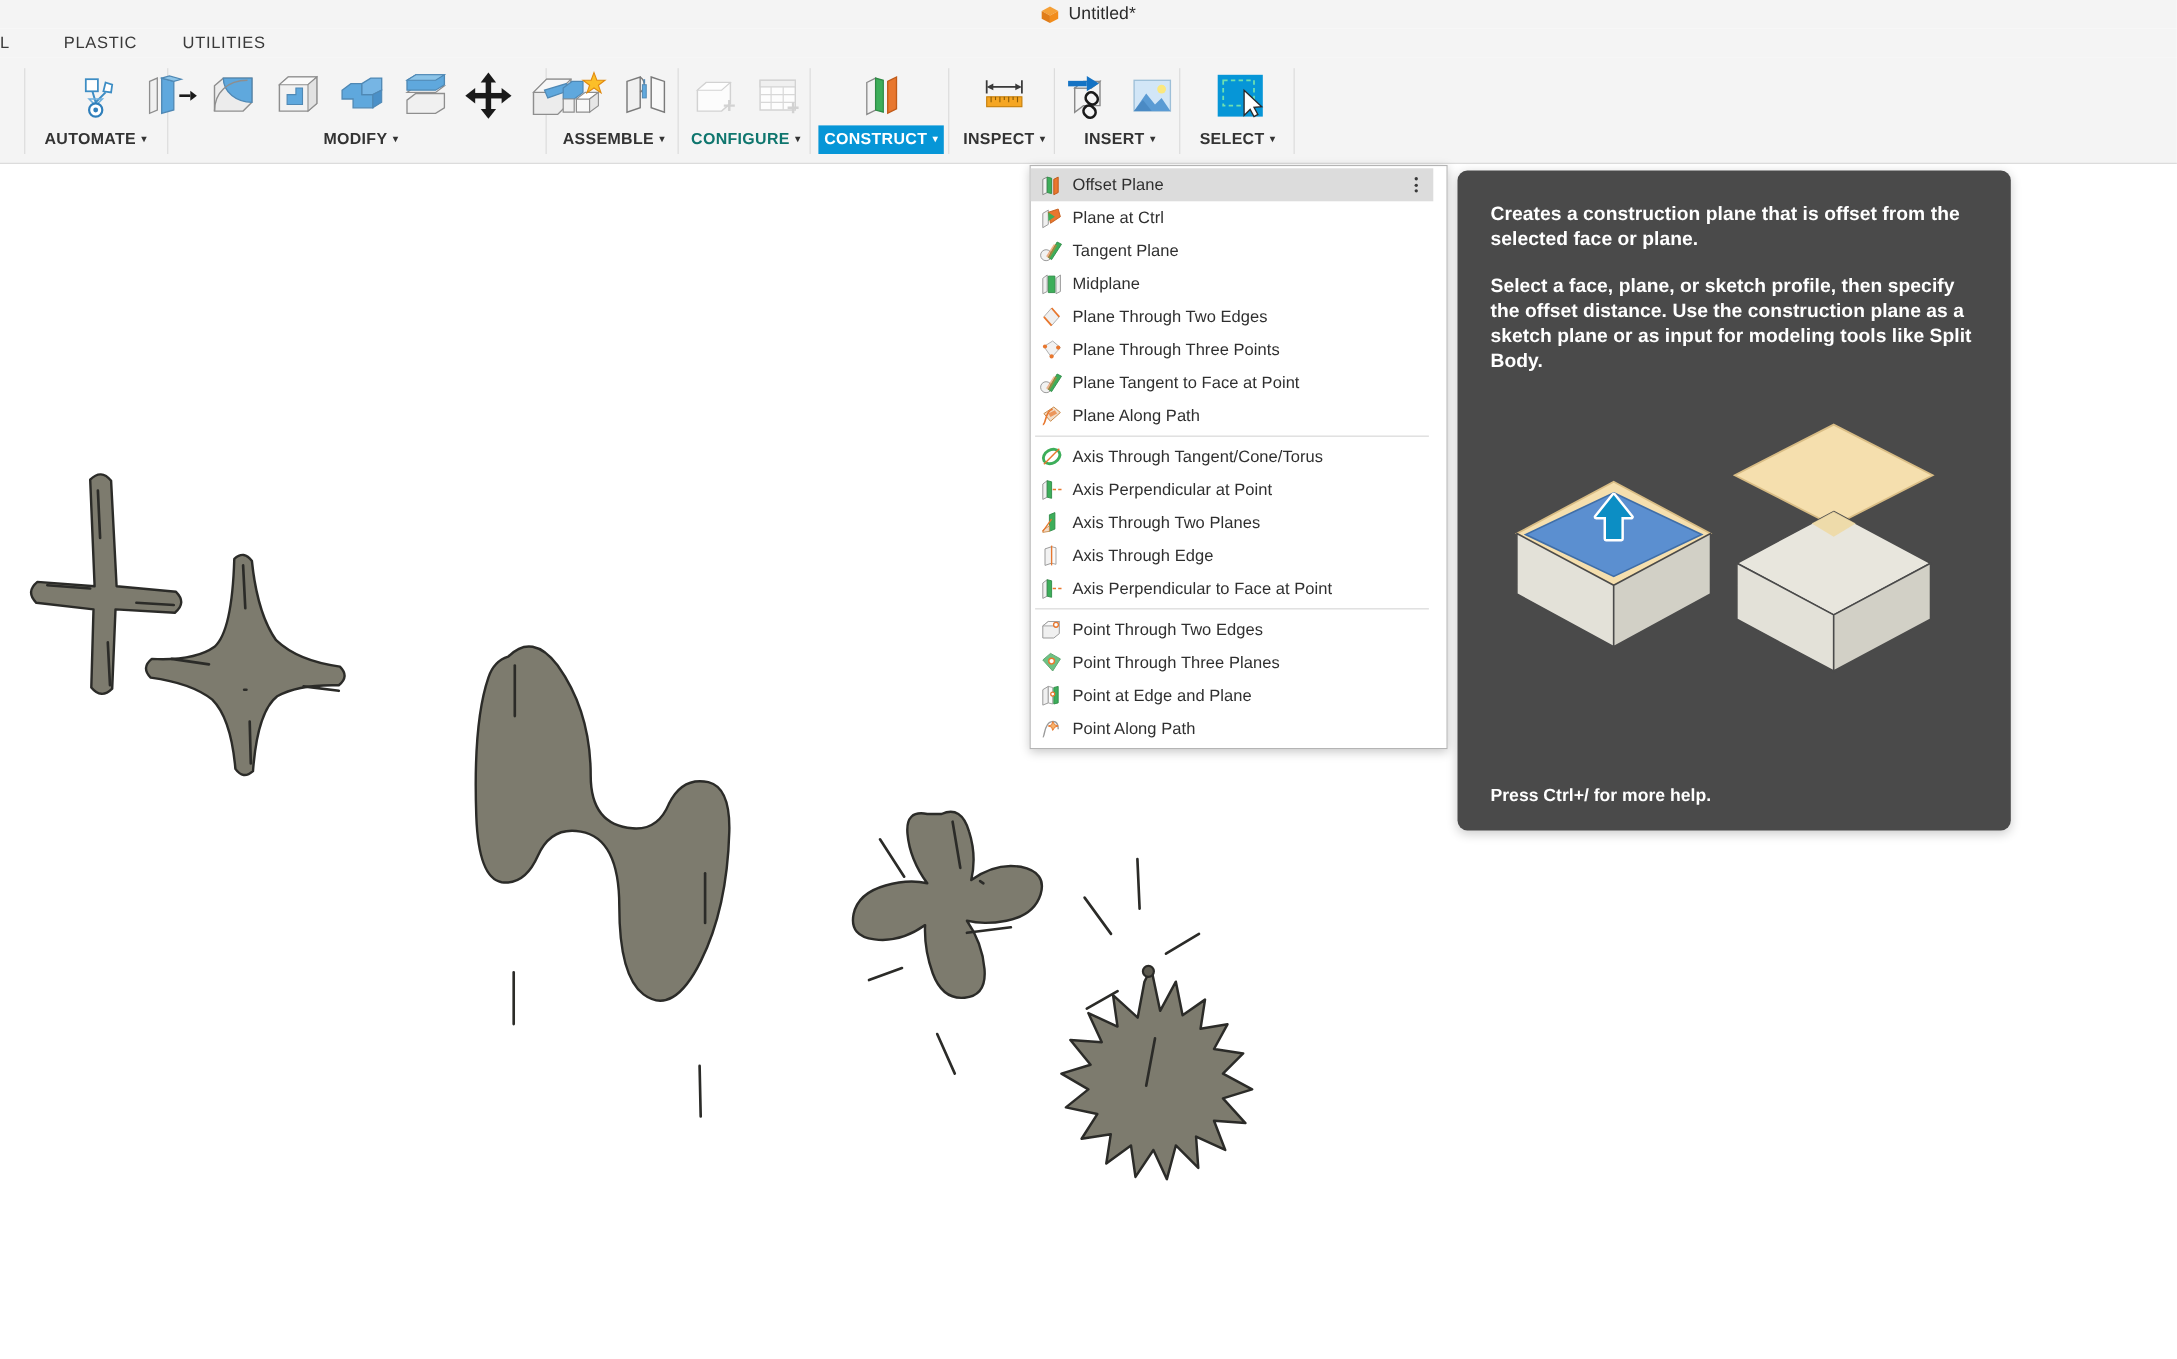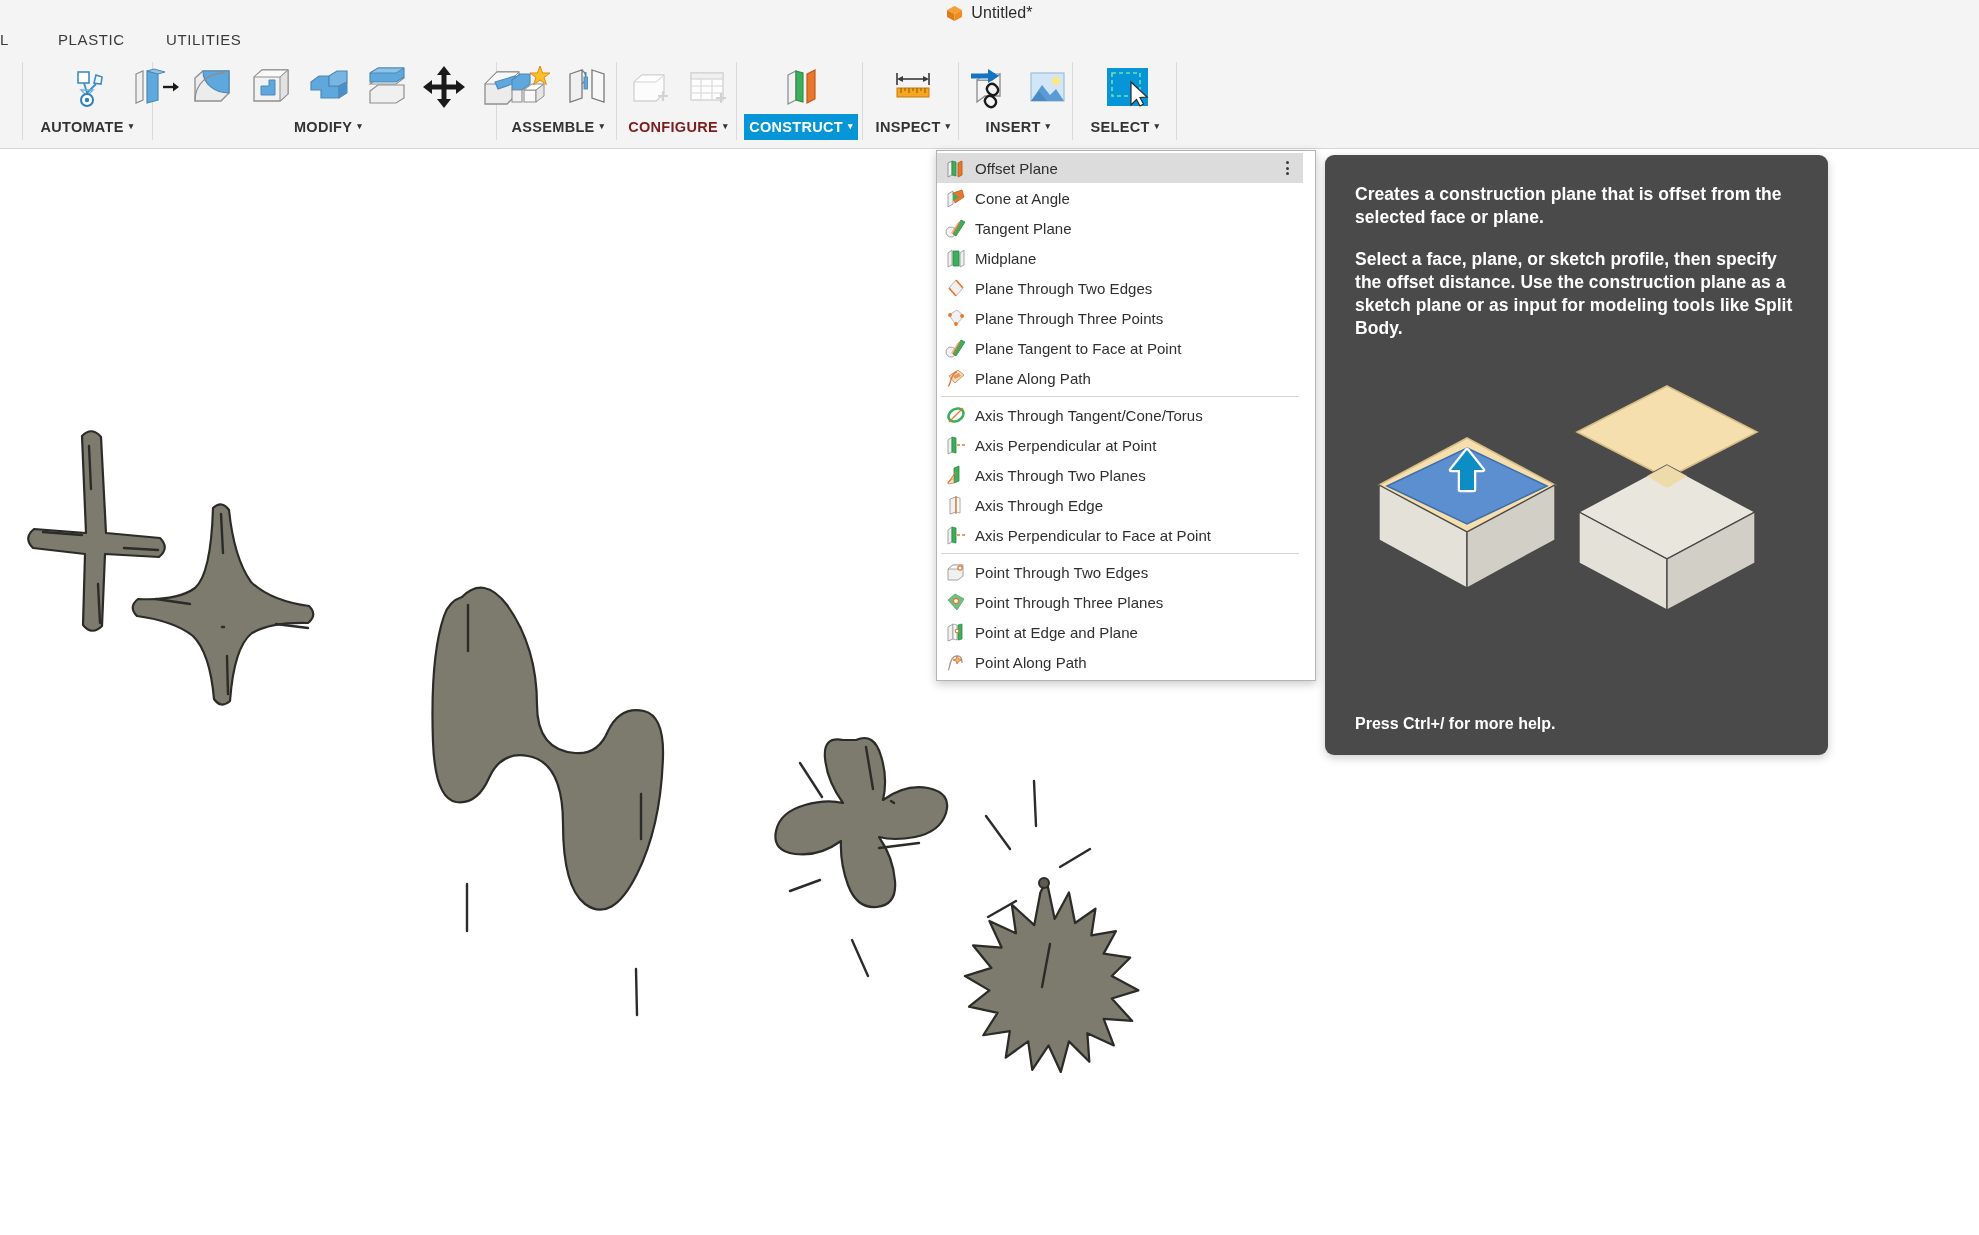--- a/index.html
+++ b/index.html
@@ -276,7 +276,7 @@
         </span>
       </div>
       <div class="rlabel dim">
-        <span style="color:#7f1d1d">CONFIGURE</span>
+        <span style="color:#0f766e">CONFIGURE</span>
           <span class="caret" style="color:#333">▾</span>
       </div>
     </div>

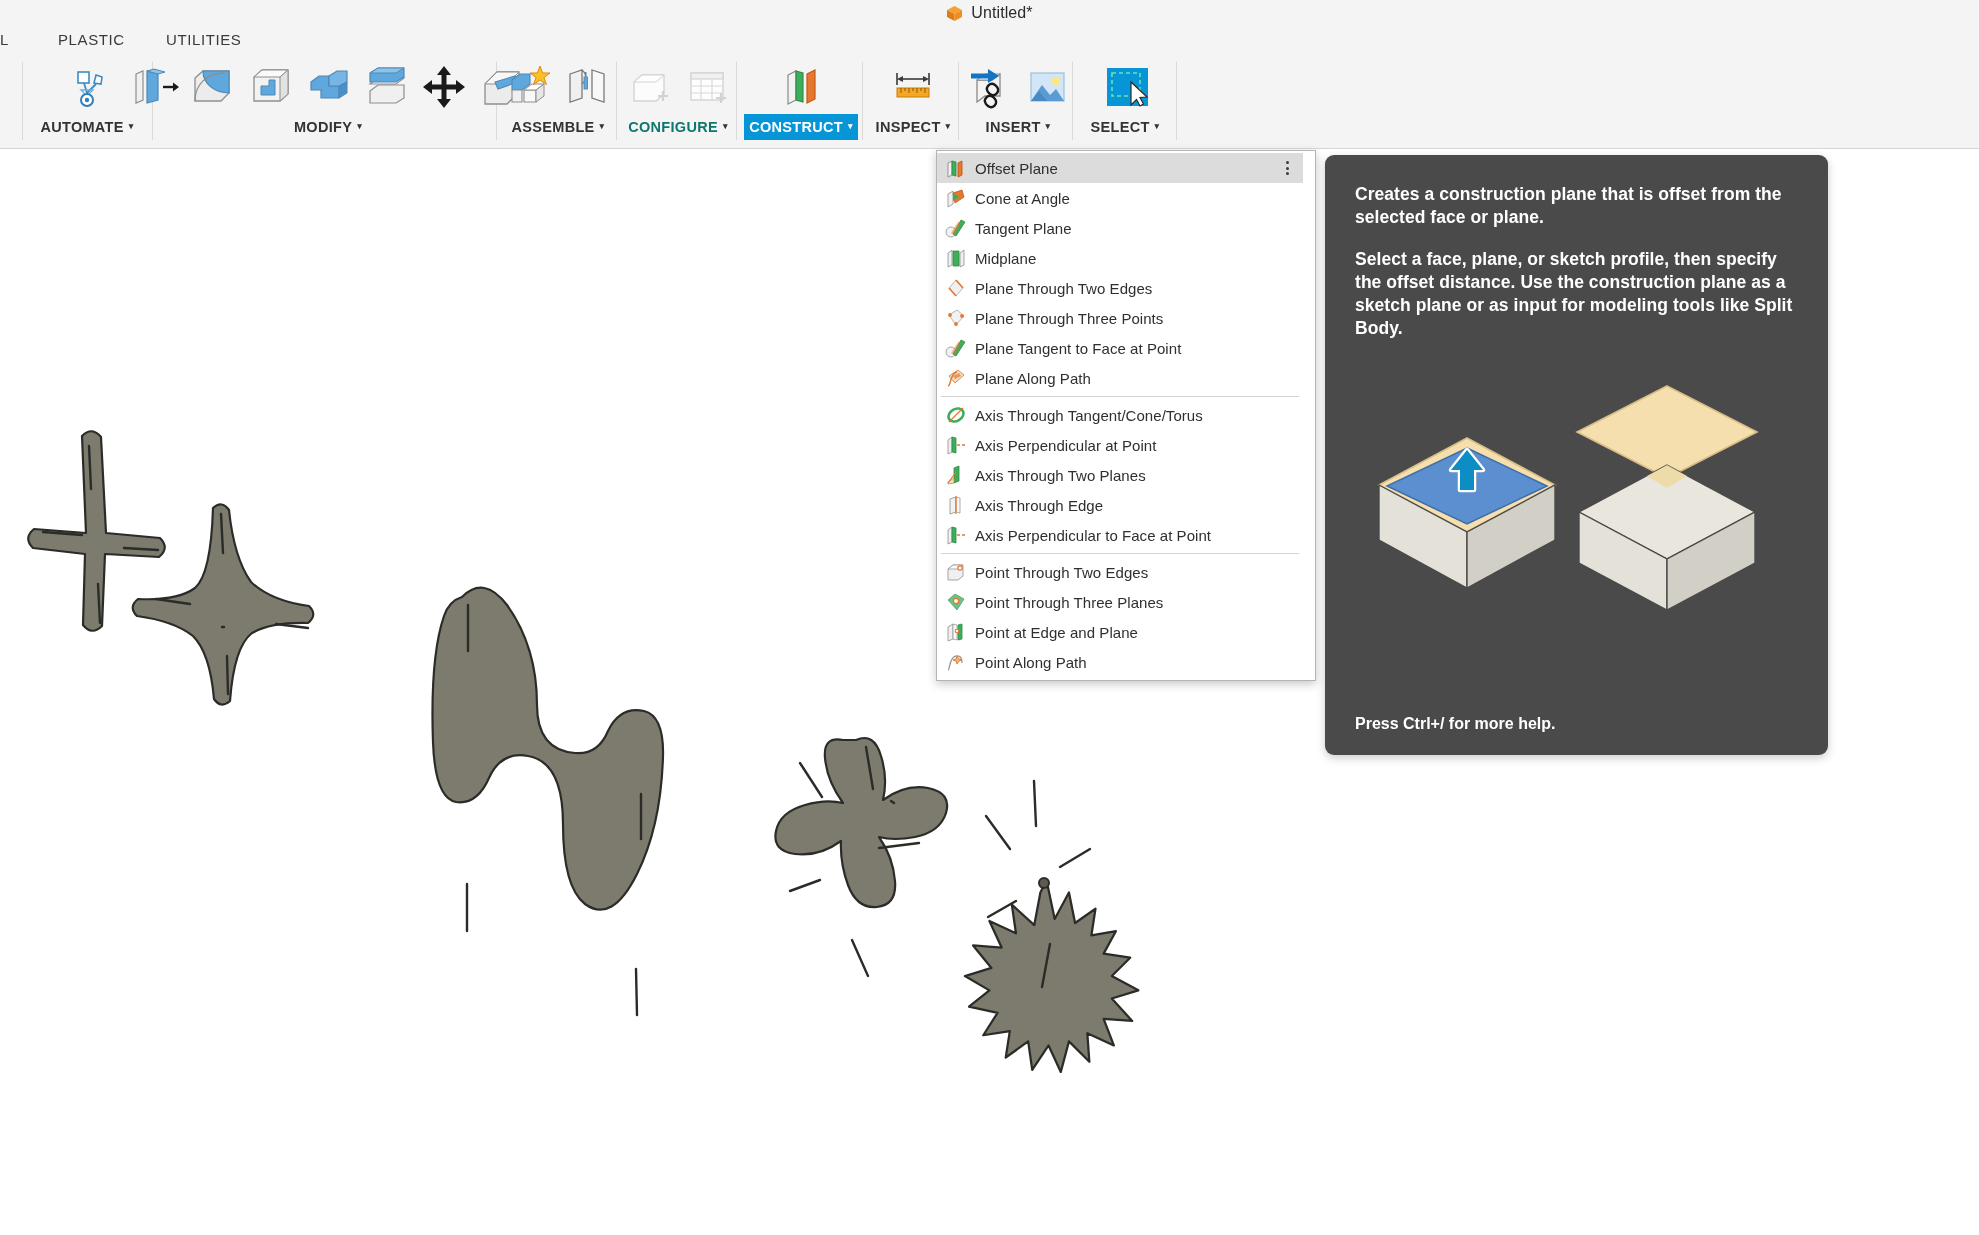--- a/index.html
+++ b/index.html
@@ -453,7 +453,7 @@
           <polygon points="8,6 14,10 8,14" fill="#3dae5a"></polygon>
         </svg>
       </span>
-      <span class="mtext">Cone at Angle</span>
+      <span class="mtext">Plane at Ctrl</span>
     </div>
 
     <div class="mi">

